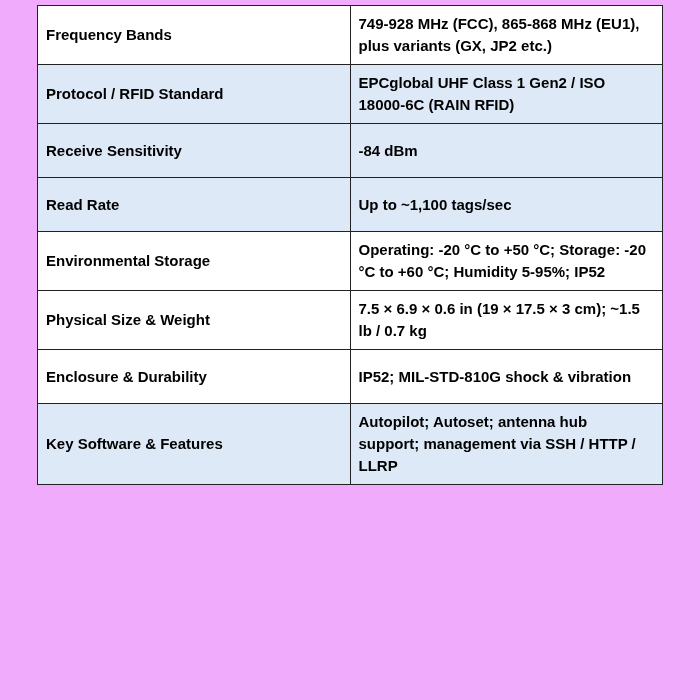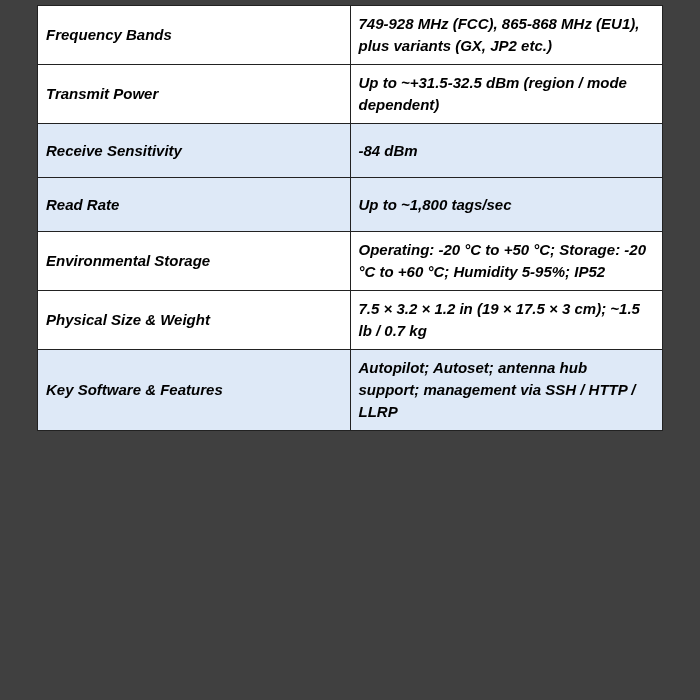--- a/index.html
+++ b/index.html
@@ -15,8 +15,7 @@
     position: relative;
     width: 700px;
     height: 700px;
-    background: #404040;
-    font-style: italic;
+    background: #f0abfc;
   }
   table.spec-table {
     position: absolute;

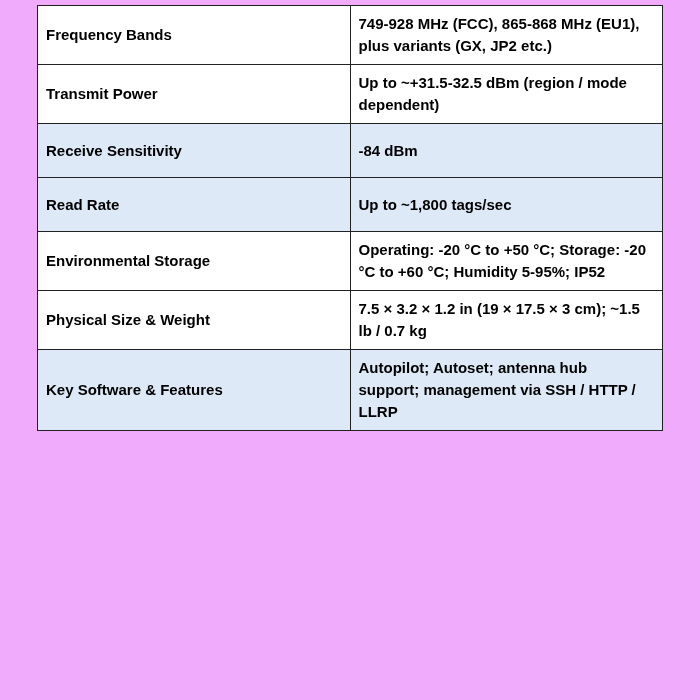--- a/index.html
+++ b/index.html
@@ -52,6 +52,10 @@
           <td class="label-cell">Frequency Bands</td>
           <td class="value-cell">749-928 MHz (FCC), 865-868 MHz (EU1), plus variants (GX, JP2 etc.)</td>
         </tr>
+        <tr class="row-alt">
+          <td class="label-cell">Protocol / RFID Standard</td>
+          <td class="value-cell">EPCglobal UHF Class 1 Gen2 / ISO 18000-6C (RAIN RFID)</td>
+        </tr>
         <tr class="row-plain">
           <td class="label-cell">Transmit Power</td>
           <td class="value-cell">Up to ~+31.5-32.5 dBm (region / mode dependent)</td>

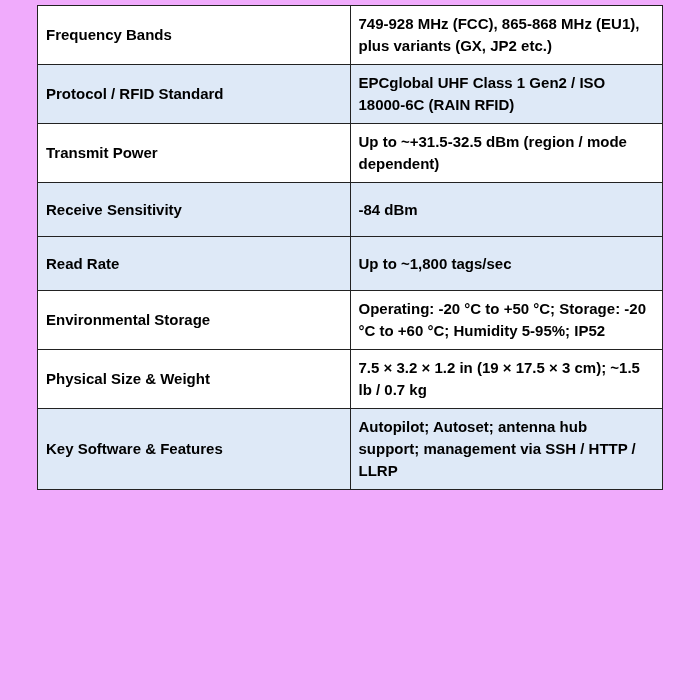--- a/index.html
+++ b/index.html
@@ -56,10 +56,6 @@
           <td class="label-cell">Protocol / RFID Standard</td>
           <td class="value-cell">EPCglobal UHF Class 1 Gen2 / ISO 18000-6C (RAIN RFID)</td>
         </tr>
-        <tr class="row-plain">
-          <td class="label-cell">Transmit Power</td>
-          <td class="value-cell">Up to ~+31.5-32.5 dBm (region / mode dependent)</td>
-        </tr>
         <tr class="row-alt">
           <td class="label-cell">Receive Sensitivity</td>
           <td class="value-cell">-84 dBm</td>

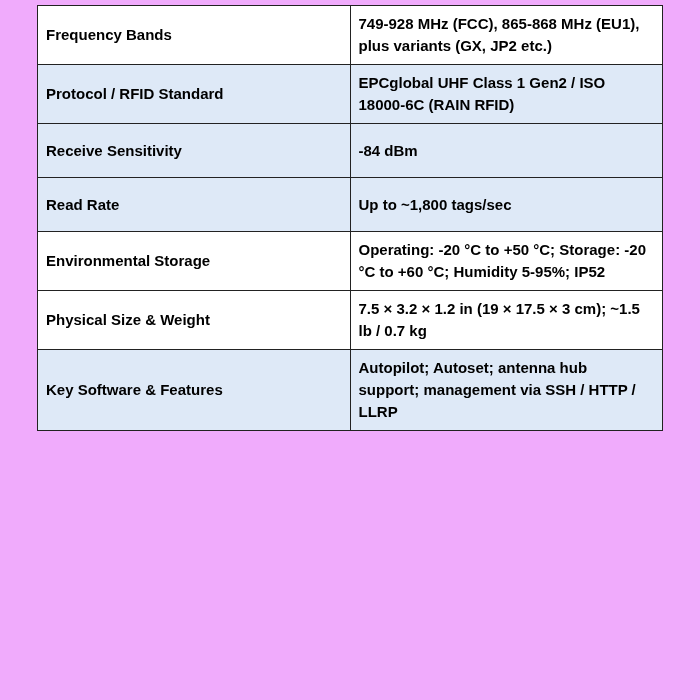--- a/index.html
+++ b/index.html
@@ -62,7 +62,7 @@
         </tr>
         <tr class="row-alt">
           <td class="label-cell">Read Rate</td>
-          <td class="value-cell">Up to ~1,800 tags/sec</td>
+          <td class="value-cell">Up to ~1,100 tags/sec</td>
         </tr>
         <tr class="row-plain">
           <td class="label-cell">Environmental Storage</td>

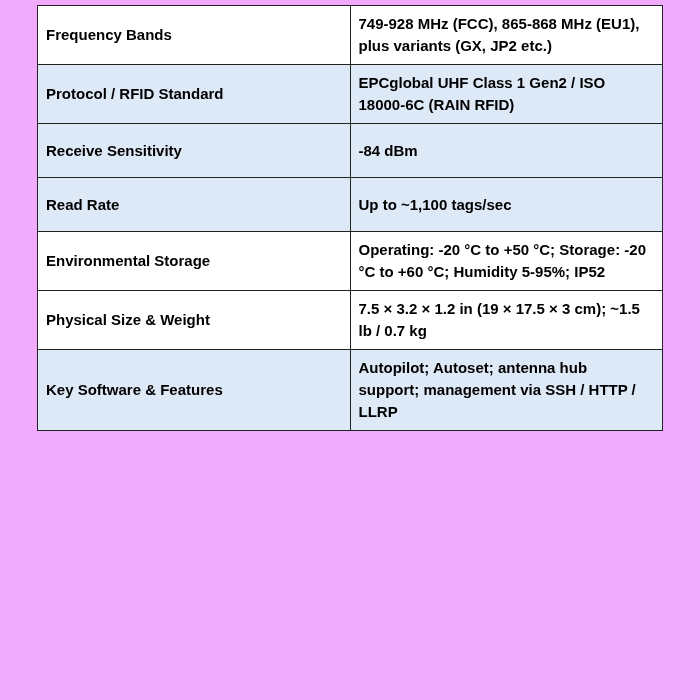--- a/index.html
+++ b/index.html
@@ -70,7 +70,7 @@
         </tr>
         <tr class="row-plain">
           <td class="label-cell">Physical Size &amp; Weight</td>
-          <td class="value-cell">7.5 × 3.2 × 1.2 in (19 × 17.5 × 3 cm); ~1.5 lb / 0.7 kg</td>
+          <td class="value-cell">7.5 × 6.9 × 0.6 in (19 × 17.5 × 3 cm); ~1.5 lb / 0.7 kg</td>
         </tr>
         <tr class="row-alt">
           <td class="label-cell">Key Software &amp; Features</td>

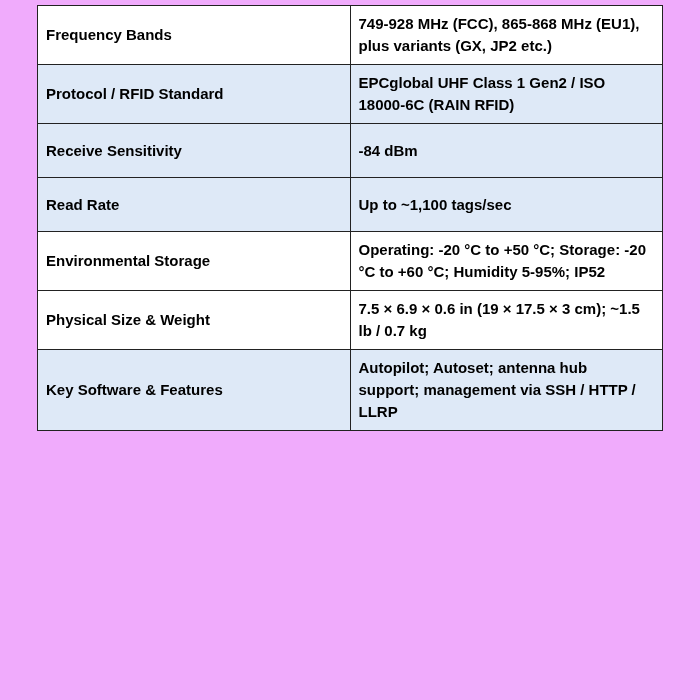--- a/index.html
+++ b/index.html
@@ -72,6 +72,10 @@
           <td class="label-cell">Physical Size &amp; Weight</td>
           <td class="value-cell">7.5 × 6.9 × 0.6 in (19 × 17.5 × 3 cm); ~1.5 lb / 0.7 kg</td>
         </tr>
+        <tr class="row-plain">
+          <td class="label-cell">Enclosure &amp; Durability</td>
+          <td class="value-cell">IP52; MIL-STD-810G shock &amp; vibration</td>
+        </tr>
         <tr class="row-alt">
           <td class="label-cell">Key Software &amp; Features</td>
           <td class="value-cell">Autopilot; Autoset; antenna hub support; management via SSH / HTTP / LLRP</td>

